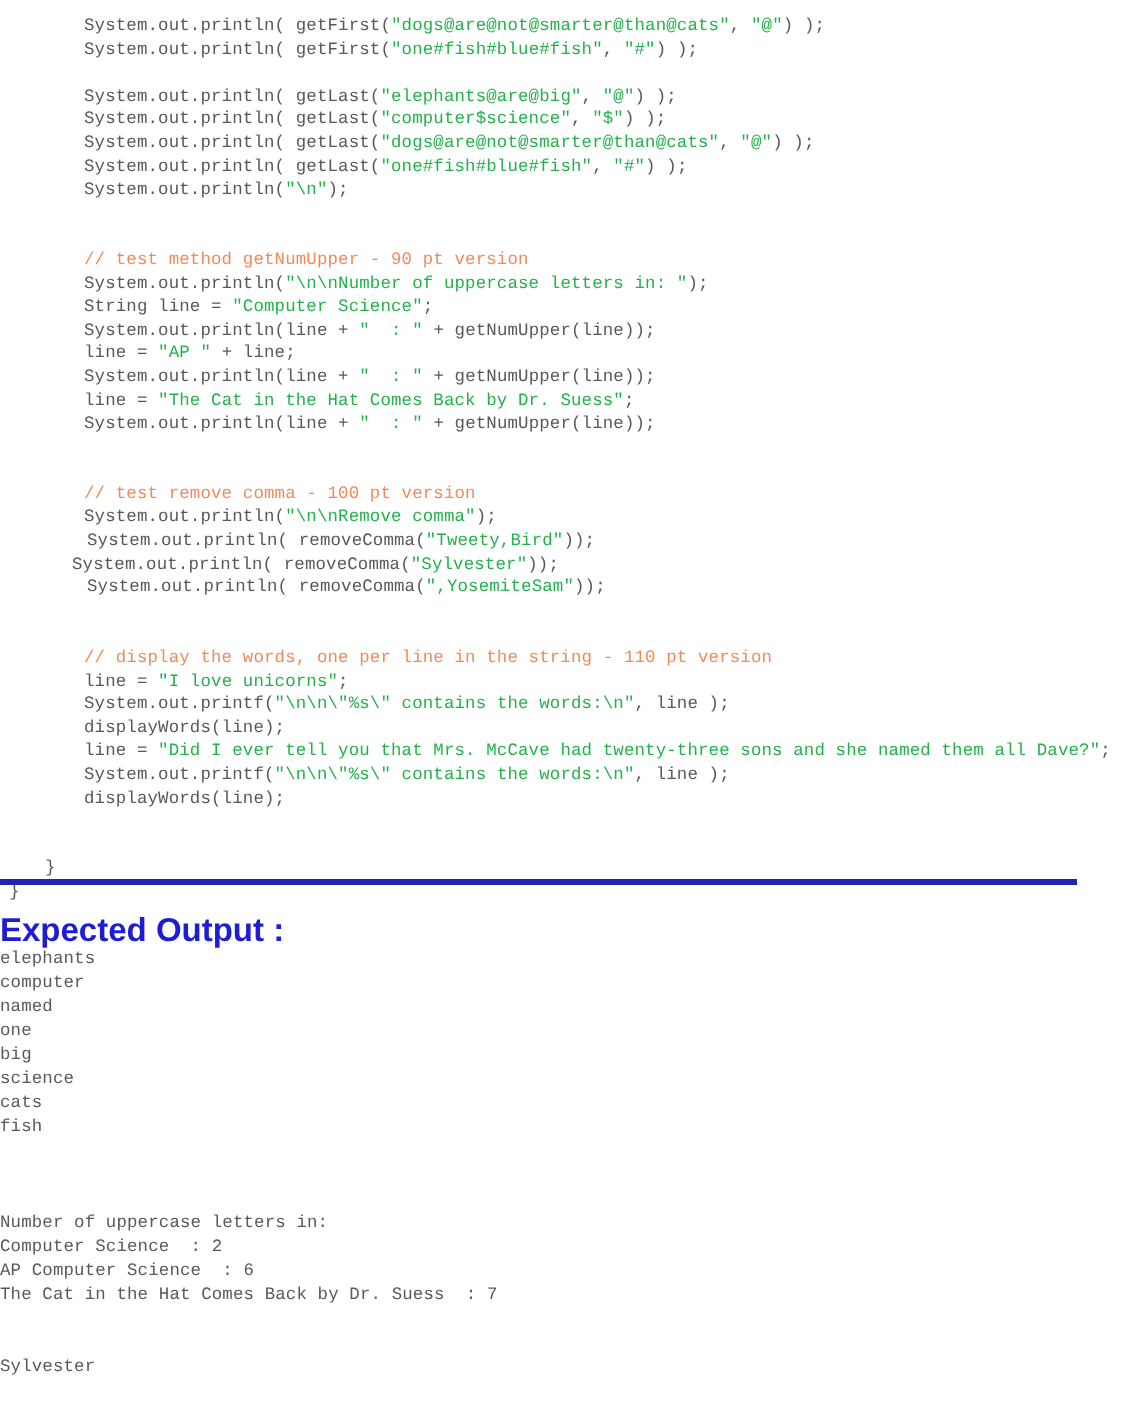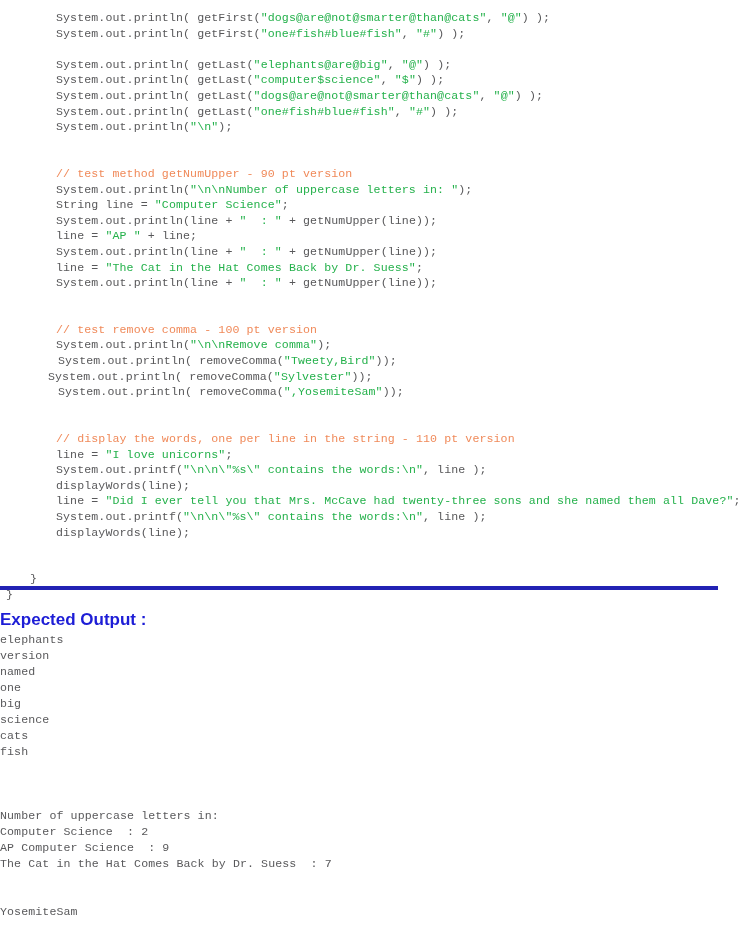--- a/index.html
+++ b/index.html
@@ -68,7 +68,7 @@
   }
   .output-title {
     font-family: "Liberation Sans", sans-serif;
-    font-size: 17px;
+    font-size: 22px;
     font-weight: bold;
     color: #1d1dd6;
     line-height: 21px;

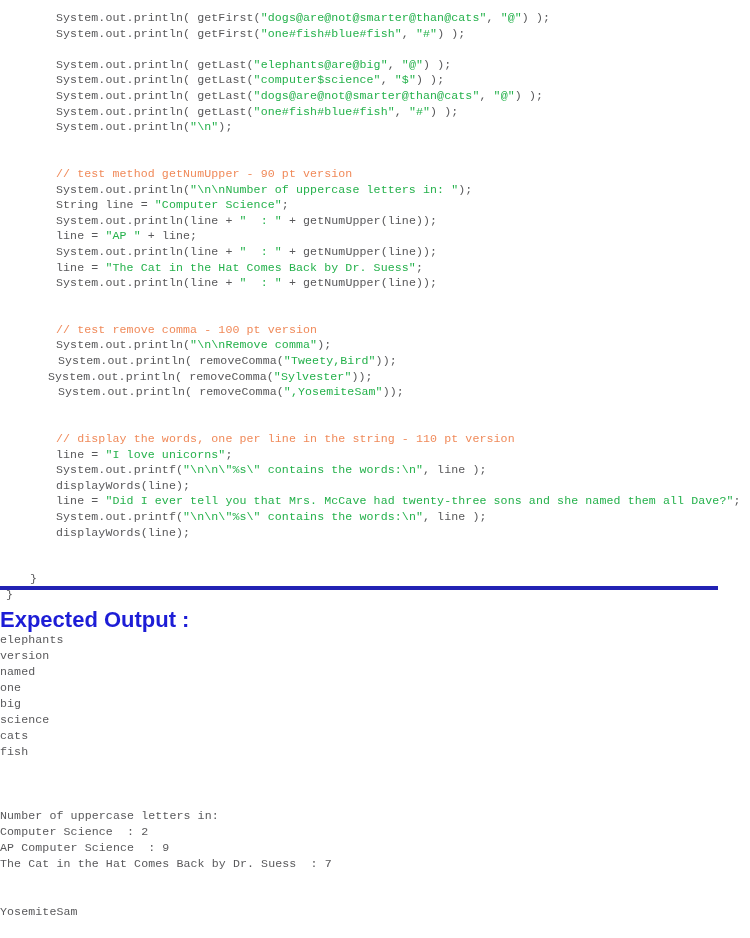--- a/index.html
+++ b/index.html
@@ -138,7 +138,7 @@
     <div class="output-title">Expected Output :</div>
     <div id="output-lines">
         <div class="out-line">elephants</div>
-        <div class="out-line">version</div>
+        <div class="out-line">computer</div>
         <div class="out-line">named</div>
         <div class="out-line">one</div>
         <div class="out-line">big</div>

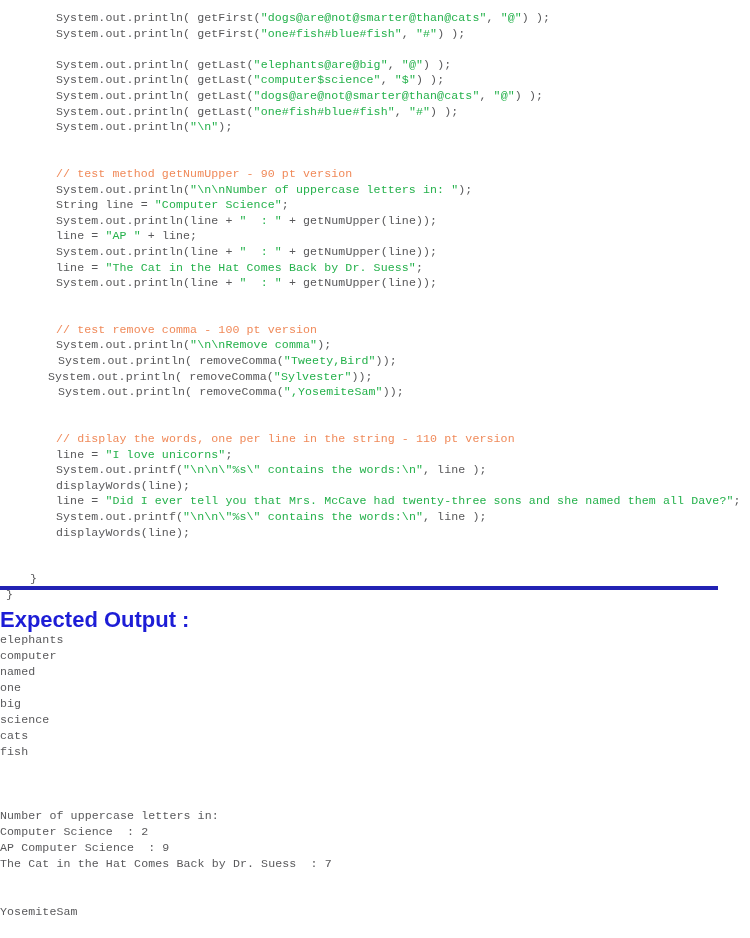--- a/index.html
+++ b/index.html
@@ -150,7 +150,7 @@
         <div class="out-line blank">&nbsp;</div>
         <div class="out-line">Number of uppercase letters in:</div>
         <div class="out-line">Computer Science  : 2</div>
-        <div class="out-line">AP Computer Science  : 9</div>
+        <div class="out-line">AP Computer Science  : 6</div>
         <div class="out-line">The Cat in the Hat Comes Back by Dr. Suess  : 7</div>
         <div class="out-line blank">&nbsp;</div>
         <div class="out-line blank">&nbsp;</div>

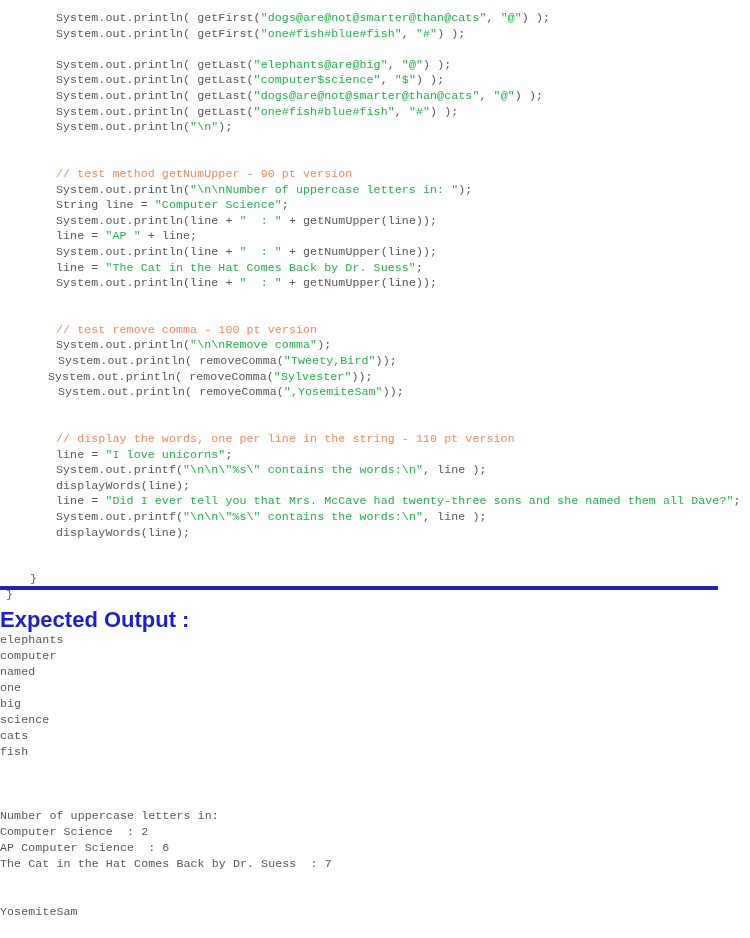--- a/index.html
+++ b/index.html
@@ -154,7 +154,7 @@
         <div class="out-line">The Cat in the Hat Comes Back by Dr. Suess  : 7</div>
         <div class="out-line blank">&nbsp;</div>
         <div class="out-line blank">&nbsp;</div>
-        <div class="out-line">YosemiteSam</div>
+        <div class="out-line">Sylvester</div>
       </div>
   </div>
 

